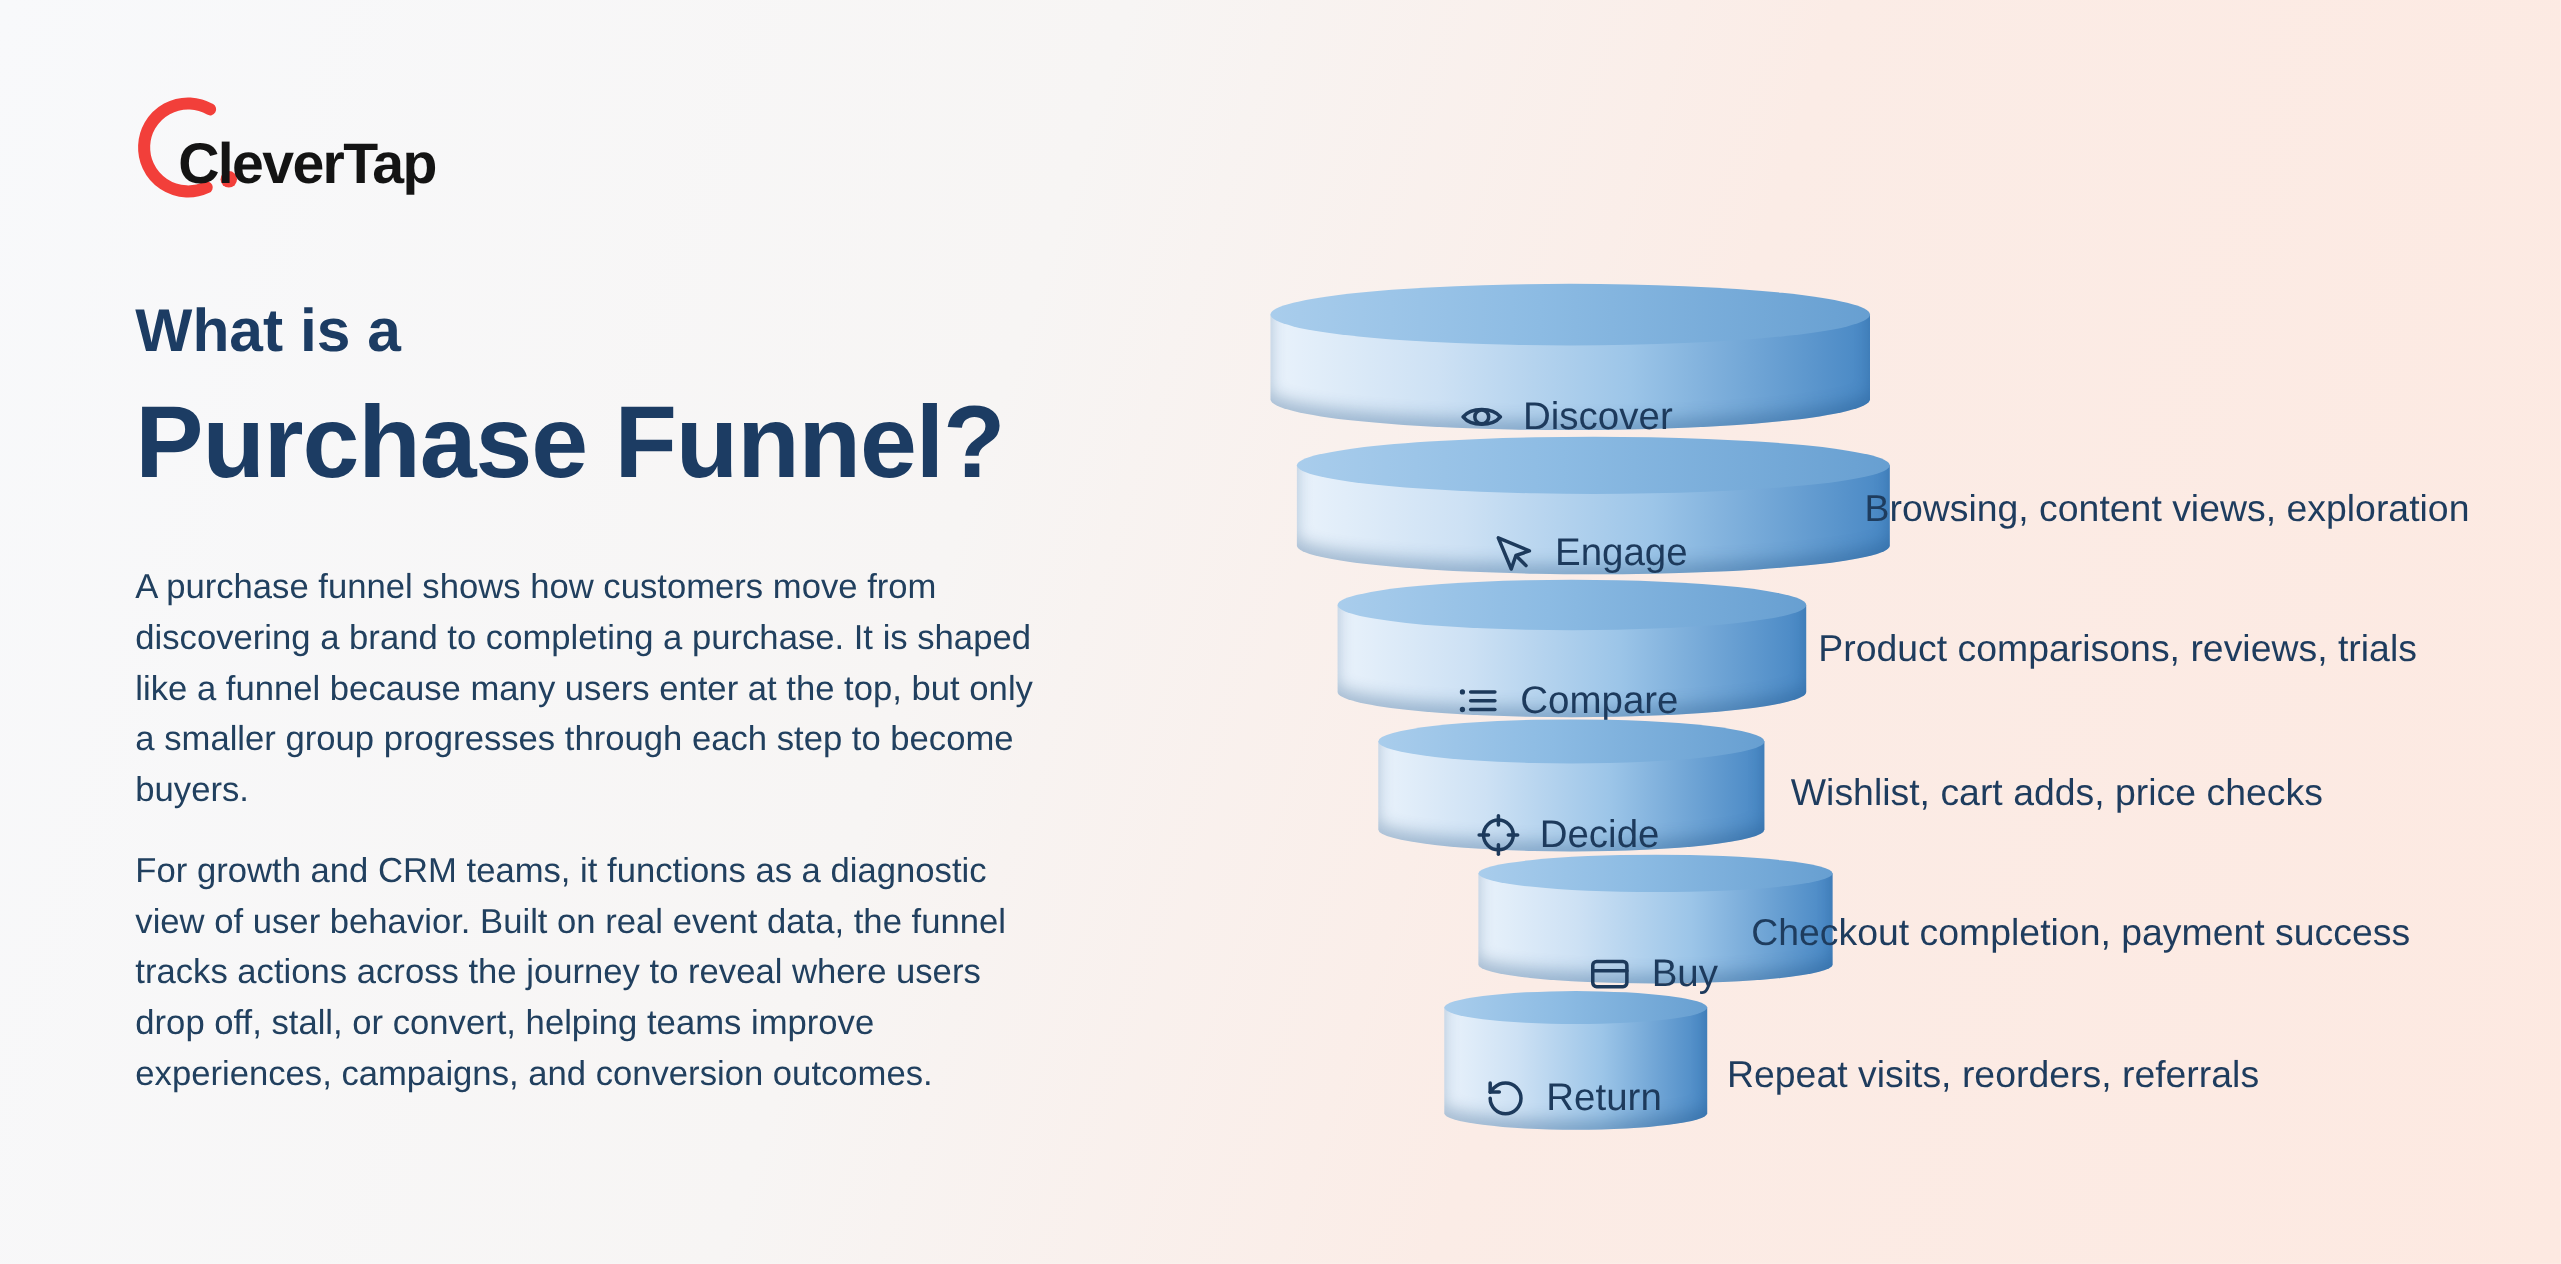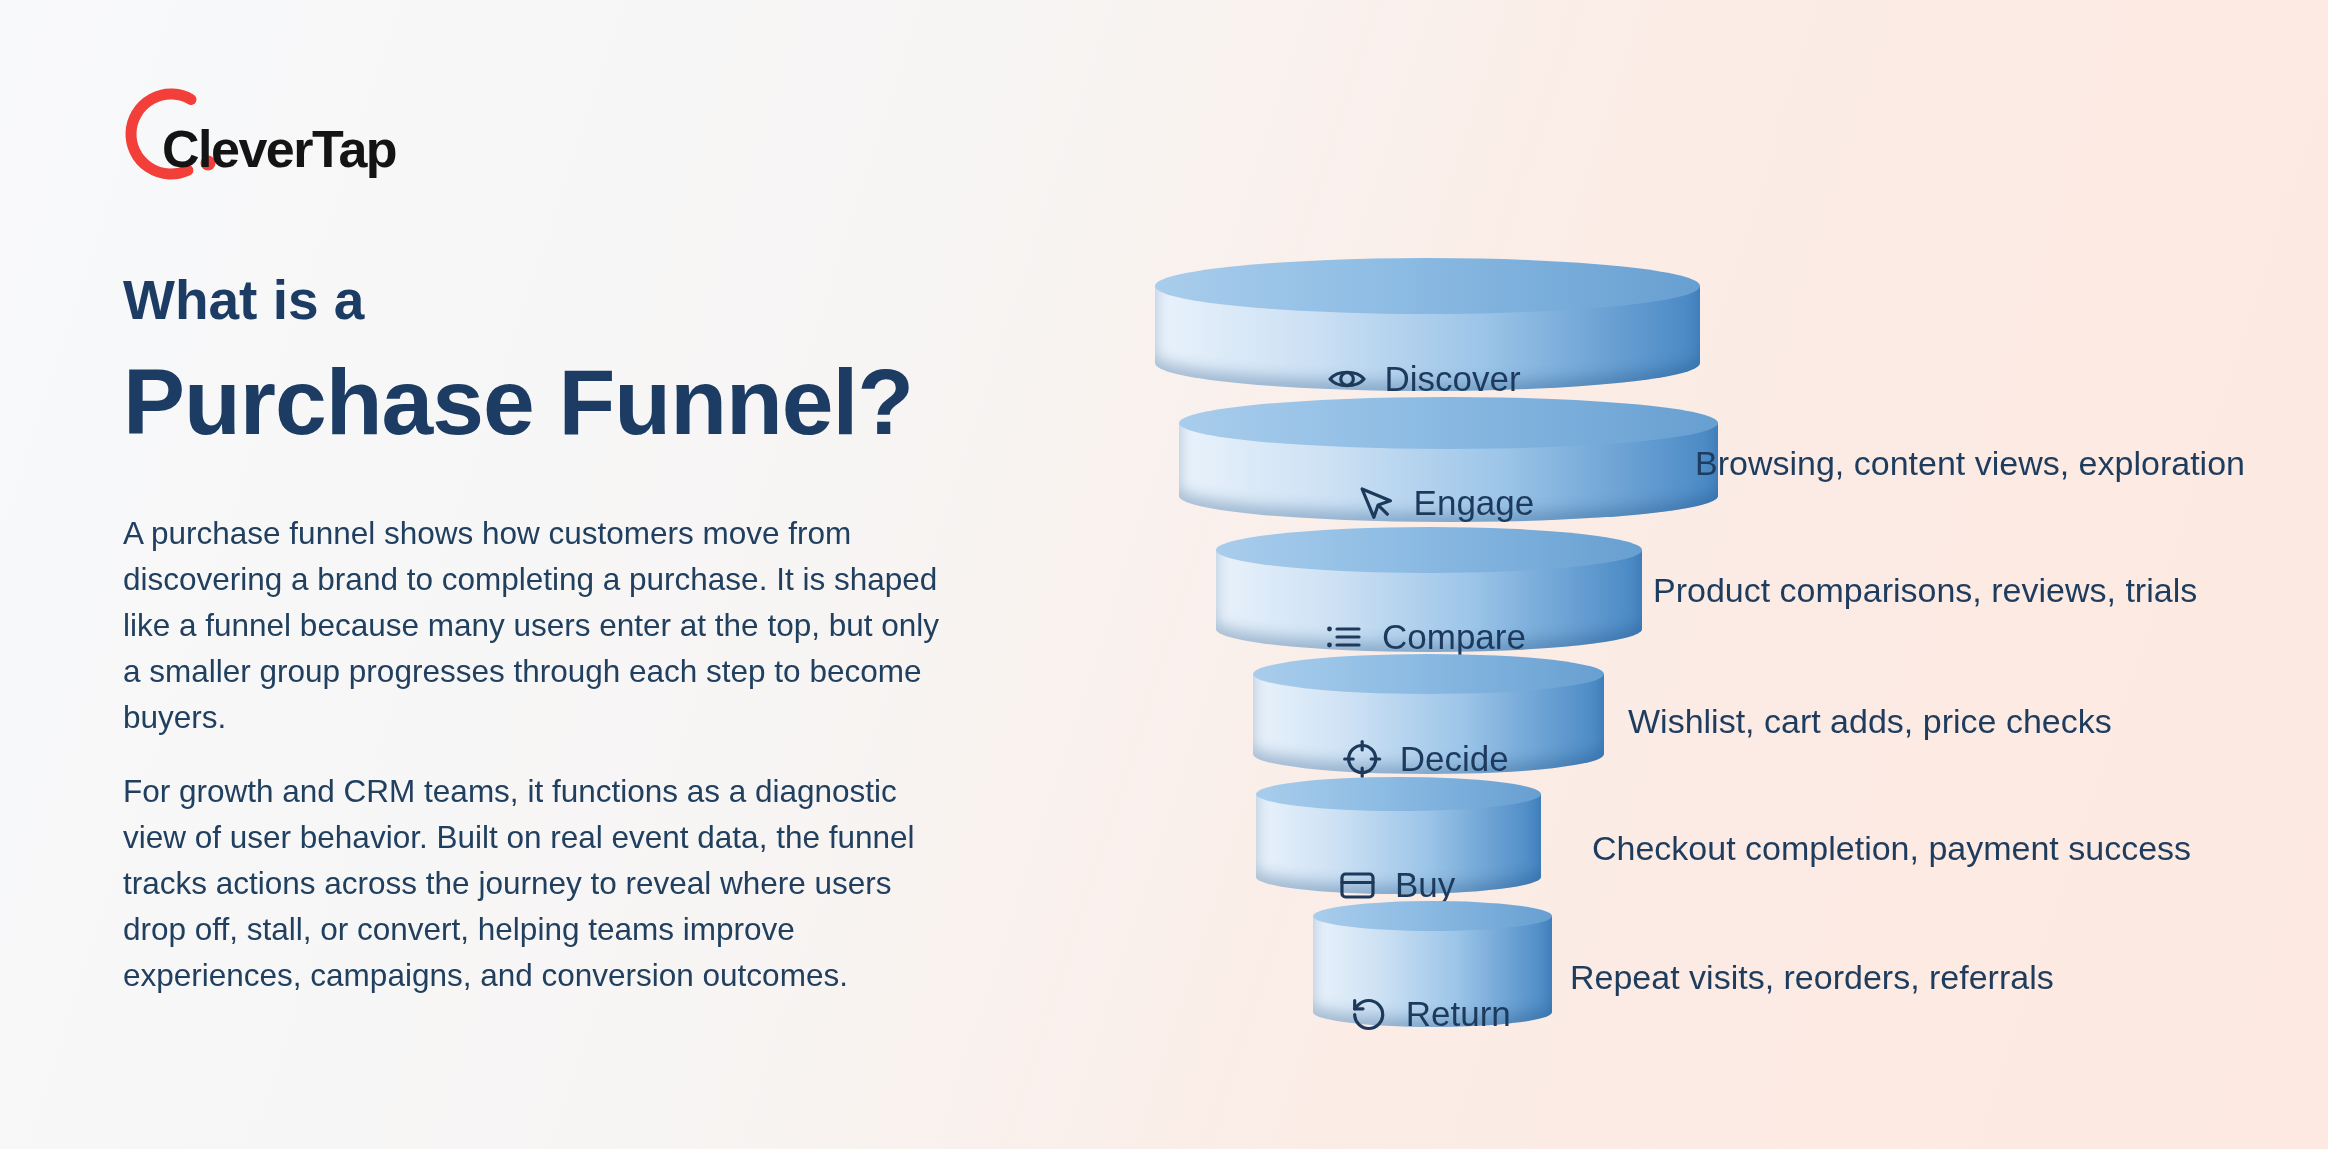--- a/index.html
+++ b/index.html
@@ -72,7 +72,7 @@
   .disc-4 .disc-top{height:40px;} .disc-4 .disc-body{top:20px;height:100px;border-radius:0 0 50% 50% / 0 0 20px 20px;}
   .disc-4 .stage-row{top:49px;}
 
-  .disc-5{left:1256px;top:777px;width:285px;height:117px;}
+  .disc-5{left:1344px;top:777px;width:322px;height:117px;}
   .disc-5 .disc-top{height:34px;} .disc-5 .disc-body{top:17px;height:100px;border-radius:0 0 50% 50% / 0 0 17px 17px;}
   .disc-5 .stage-row{top:52px;}
 

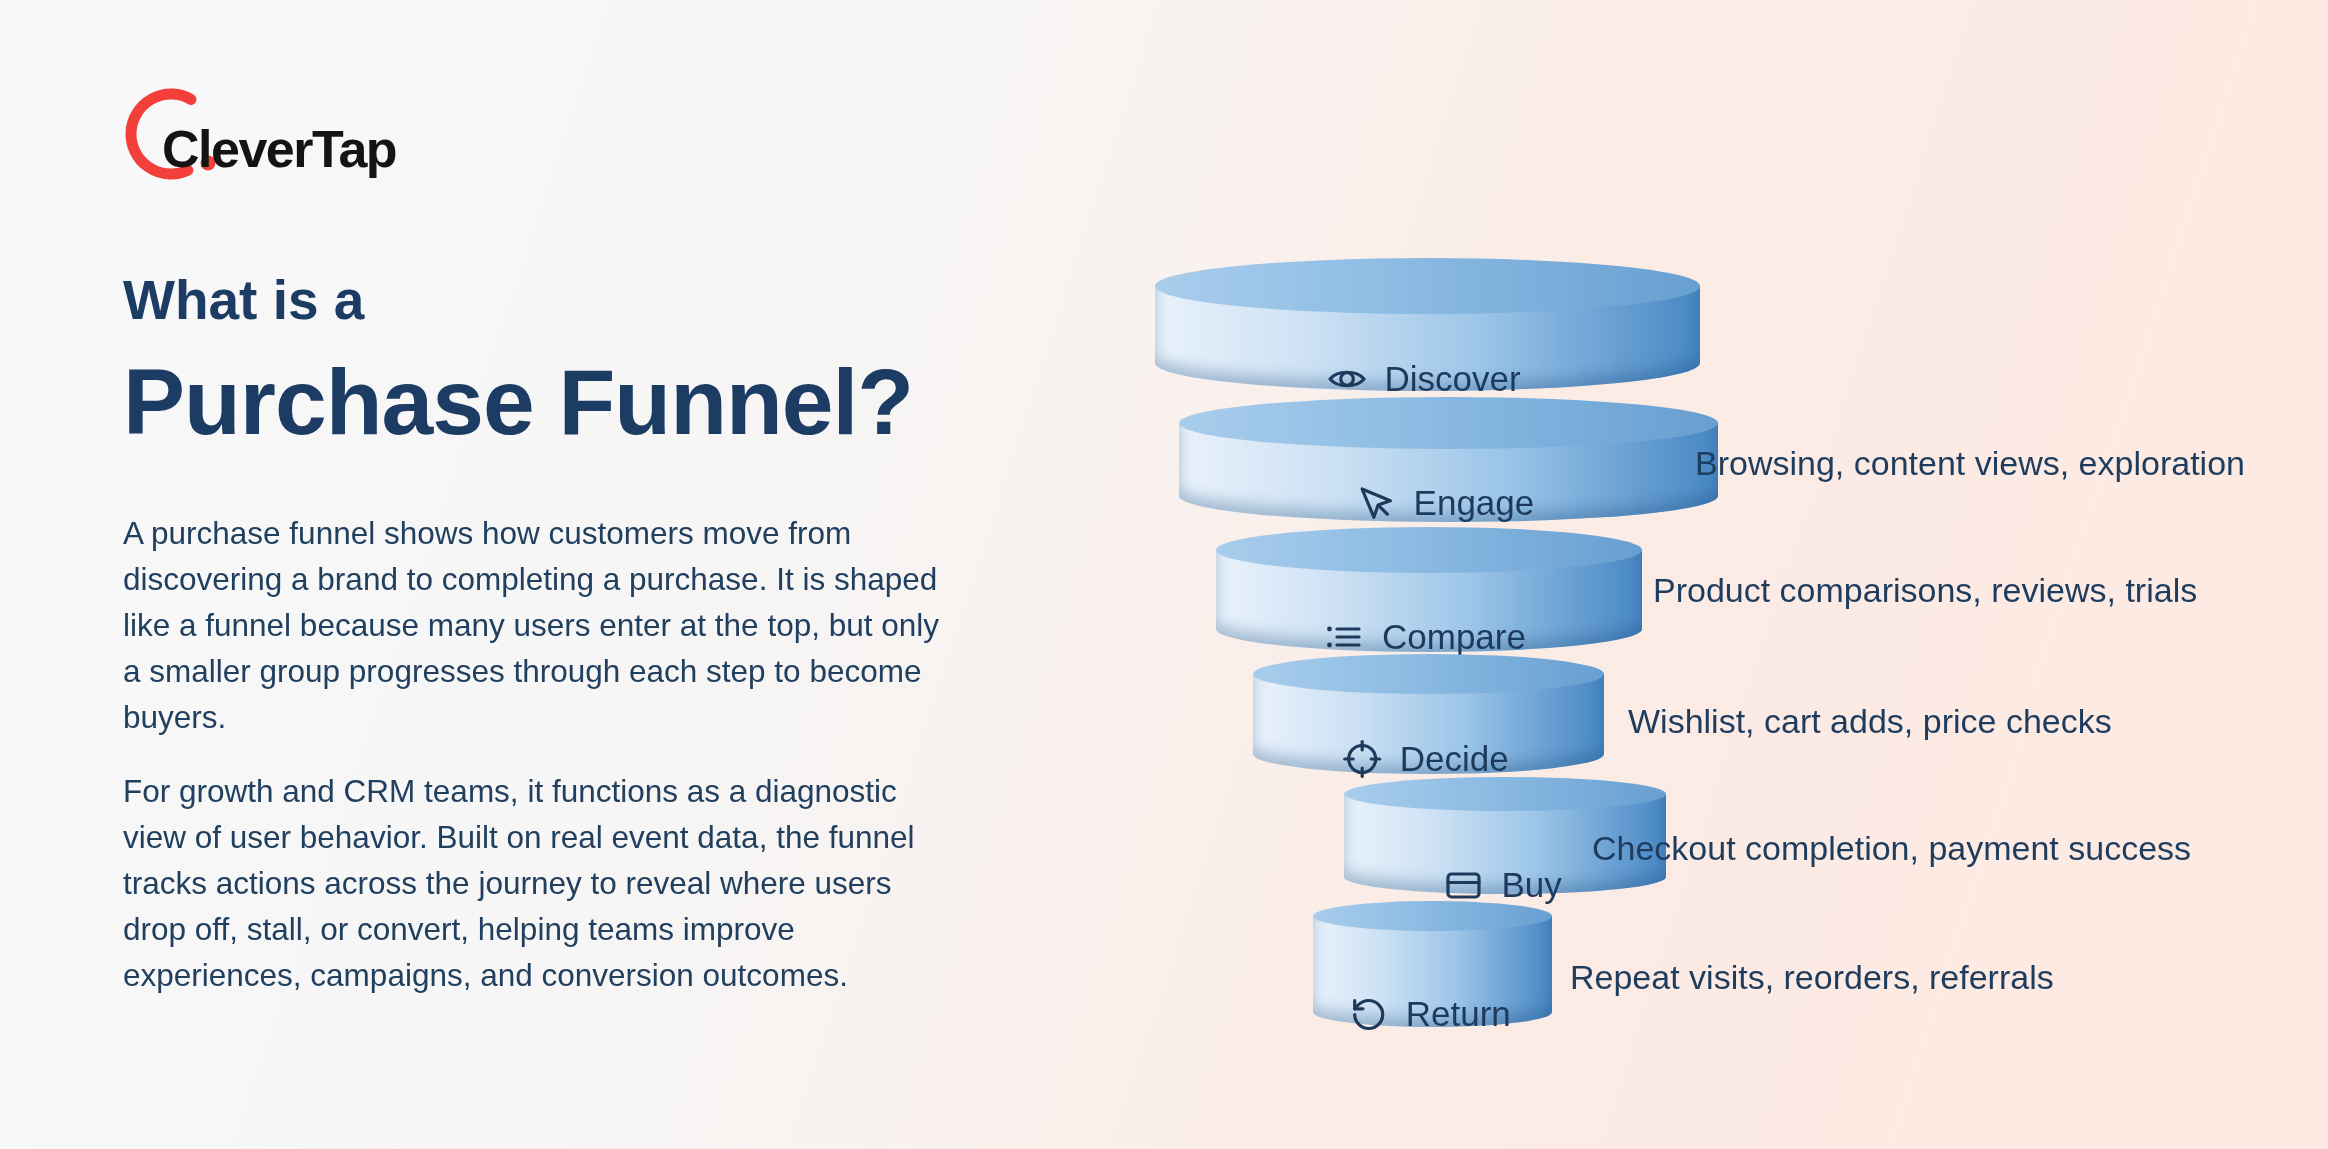--- a/index.html
+++ b/index.html
@@ -78,7 +78,7 @@
 
   .disc-6{left:1313px;top:901px;width:239px;height:126px;}
   .disc-6 .disc-top{height:30px;} .disc-6 .disc-body{top:15px;height:111px;border-radius:0 0 50% 50% / 0 0 15px 15px;}
-  .disc-6 .stage-row{top:57px;}
+  .disc-6 .stage-row{top:41px;}
 
   
   .annotation{

